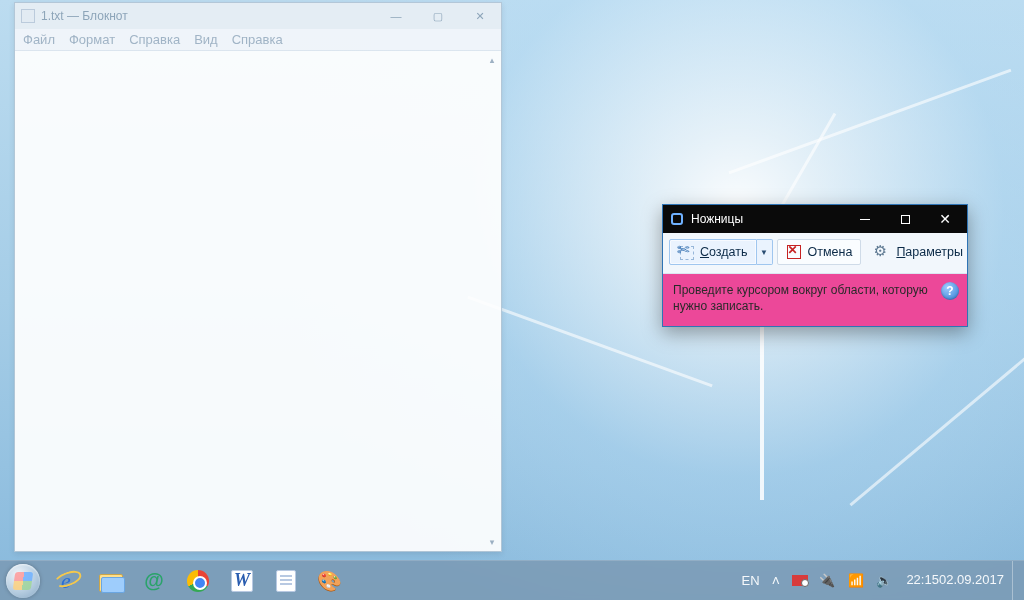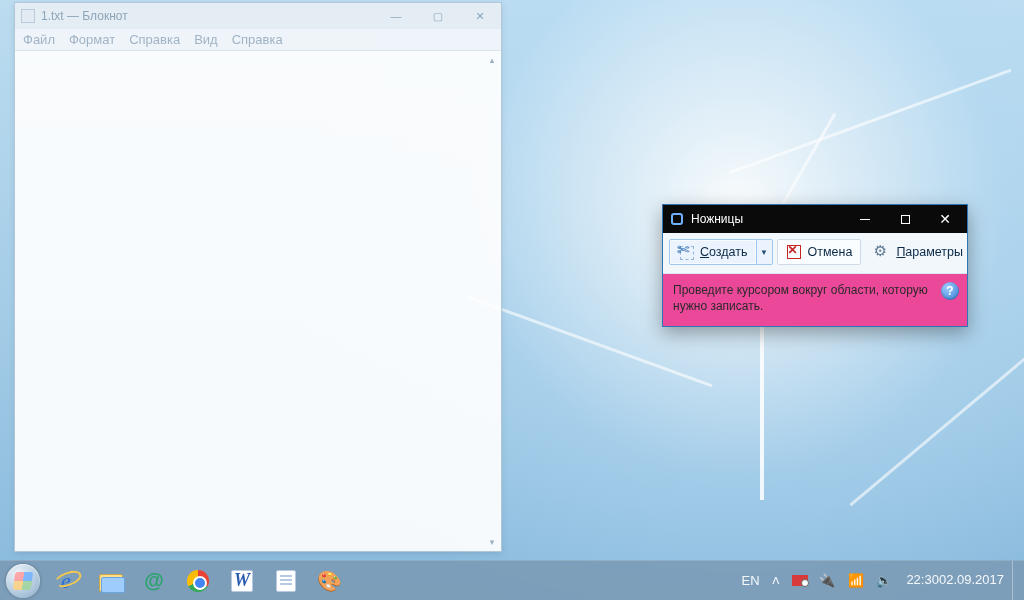--- a/index.html
+++ b/index.html
@@ -309,7 +309,7 @@
       <div class="tray-item net"></div>
       <div class="tray-item snd"></div>
       <div class="tray-item clock">
-        <div>22:30</div>
+        <div>22:15</div>
         <div>02.09.2017</div>
       </div>
       <div class="show-desktop"></div>

